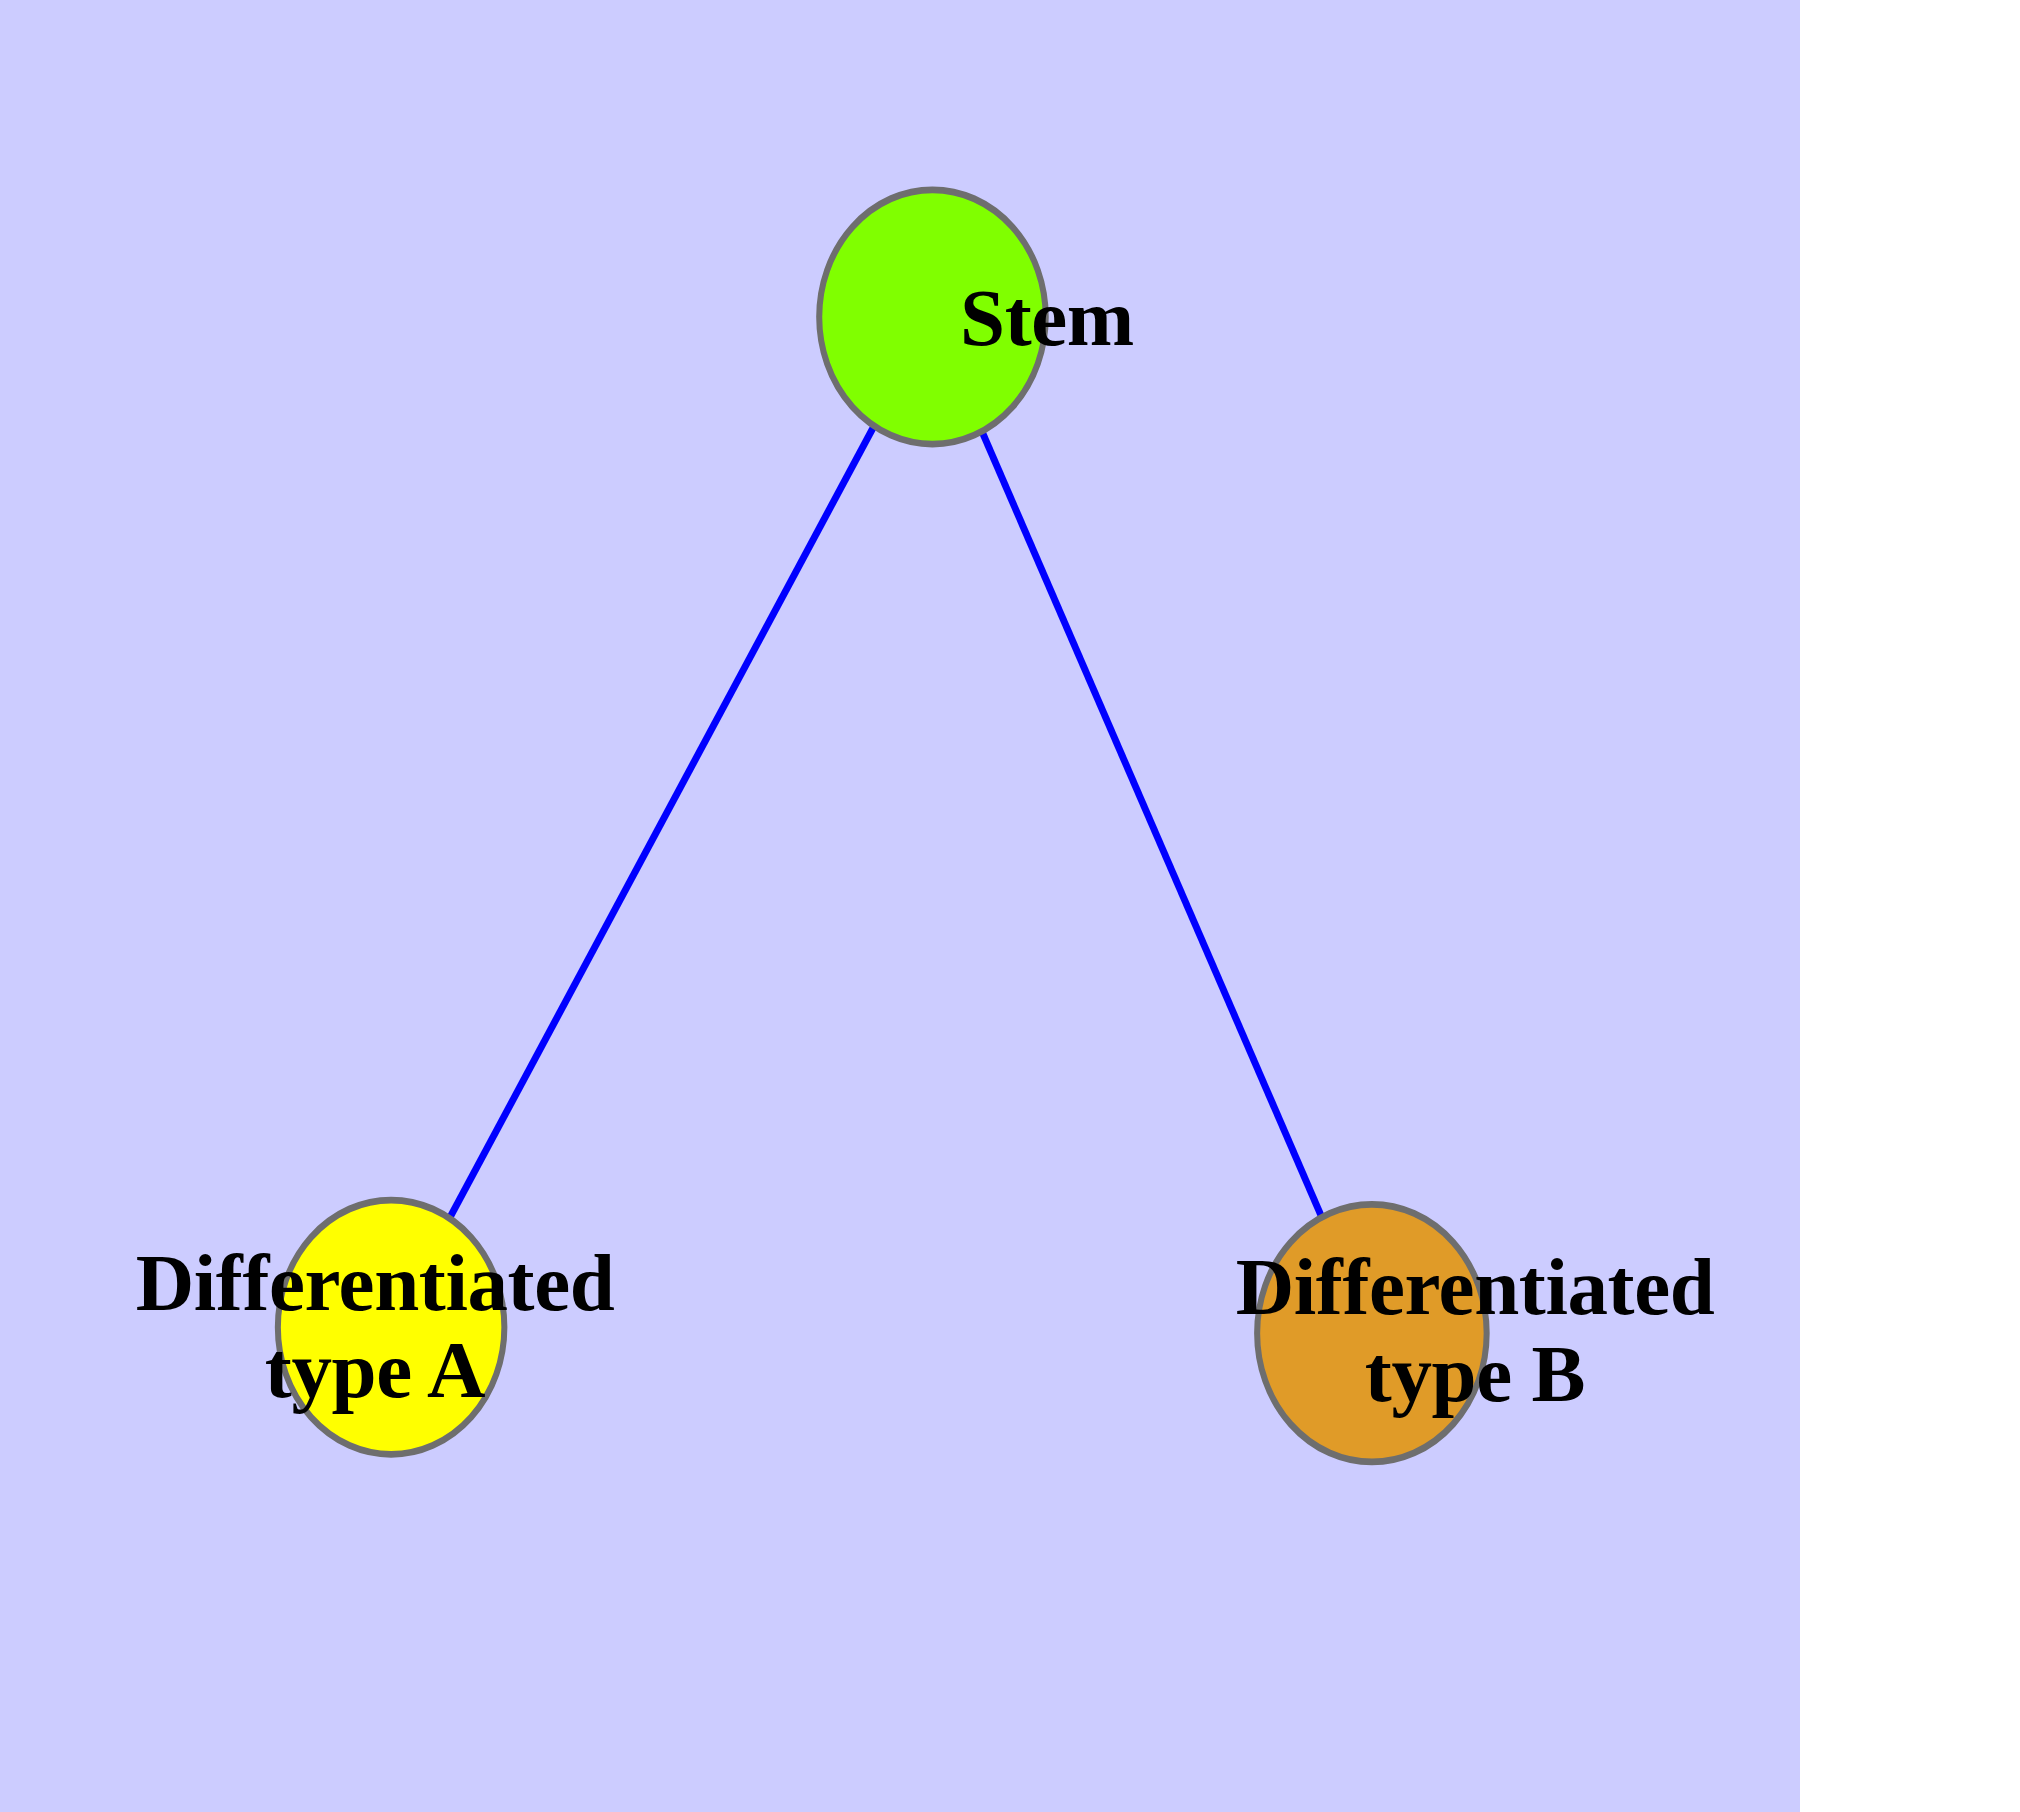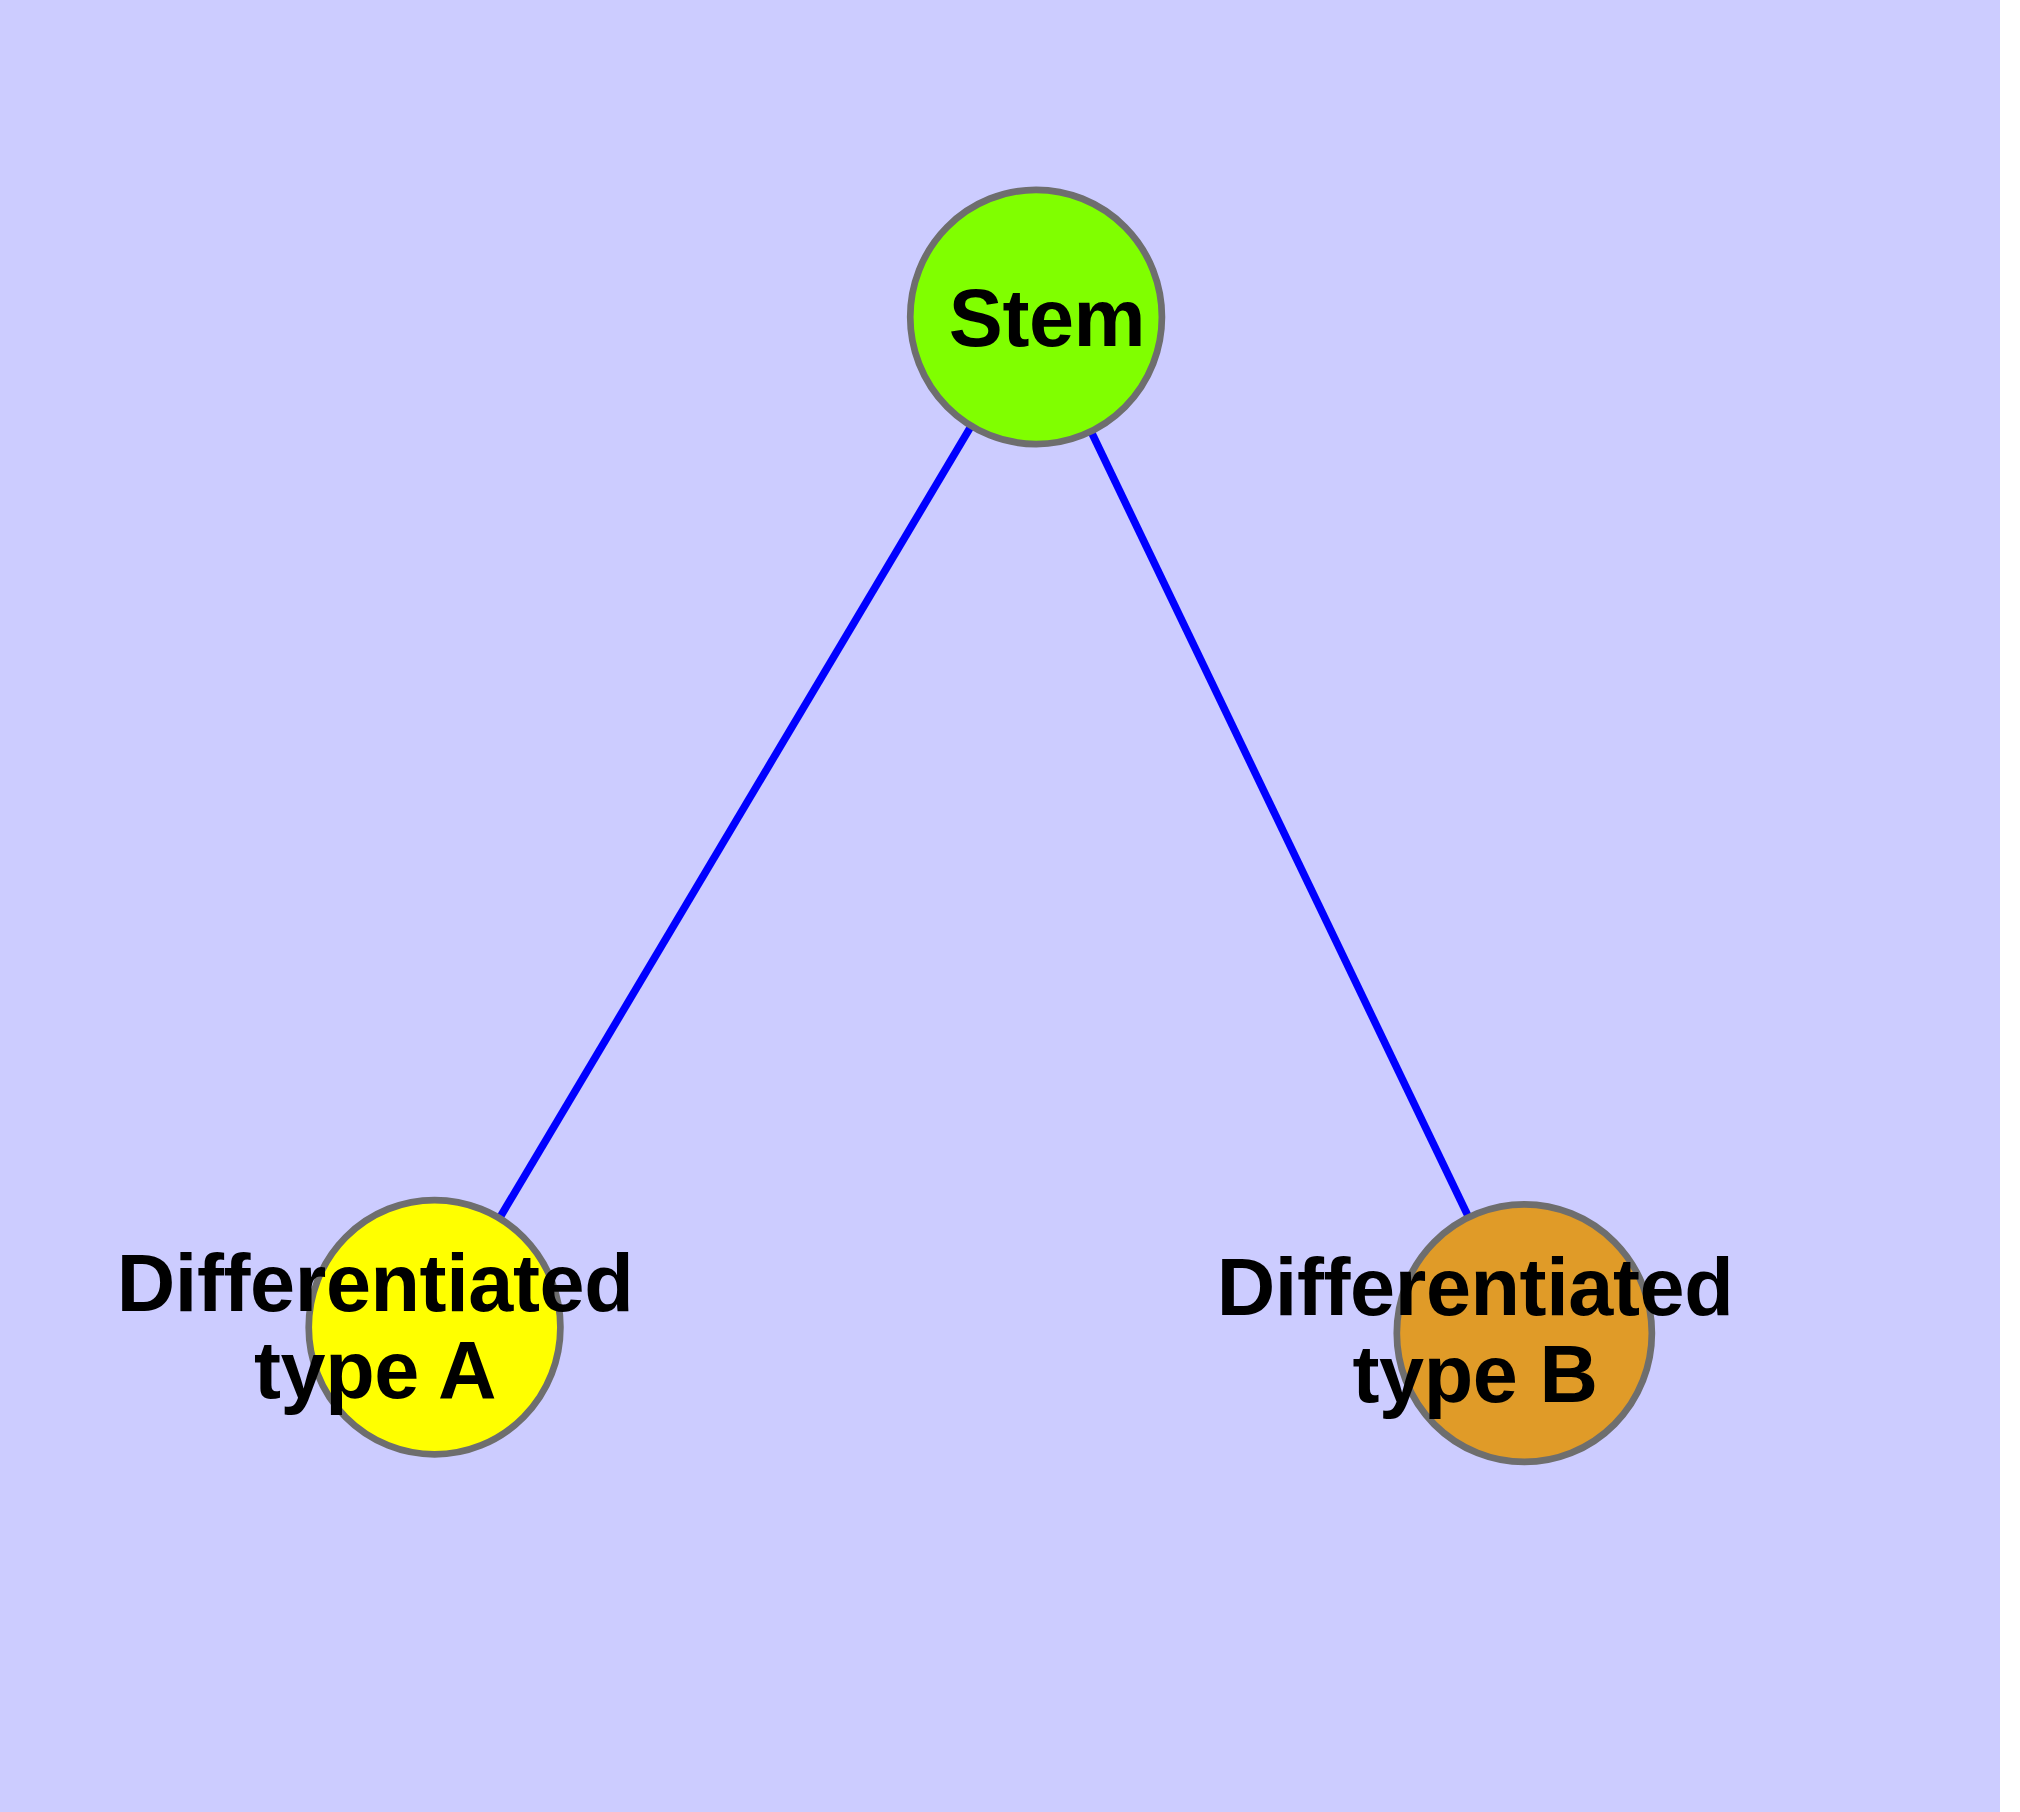--- a/index.html
+++ b/index.html
@@ -47,7 +47,7 @@
 </head>
 <body>
 
-<div id="stage" style="width: 2000px; height: 1812px;">
+<div id="stage" style="width: 1800px; height: 1812px; font-family: Liberation Serif, serif;">
 
   <svg id="graph-canvas" viewBox="0 0 2384 2138" preserveAspectRatio="none" xmlns="http://www.w3.org/2000/svg">
 

